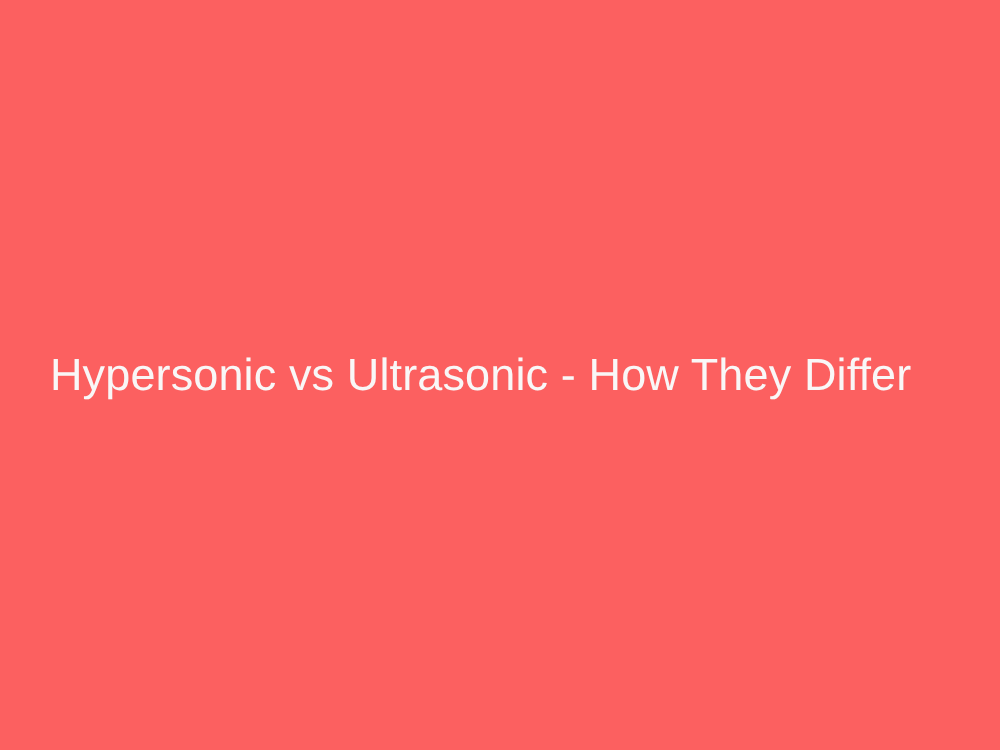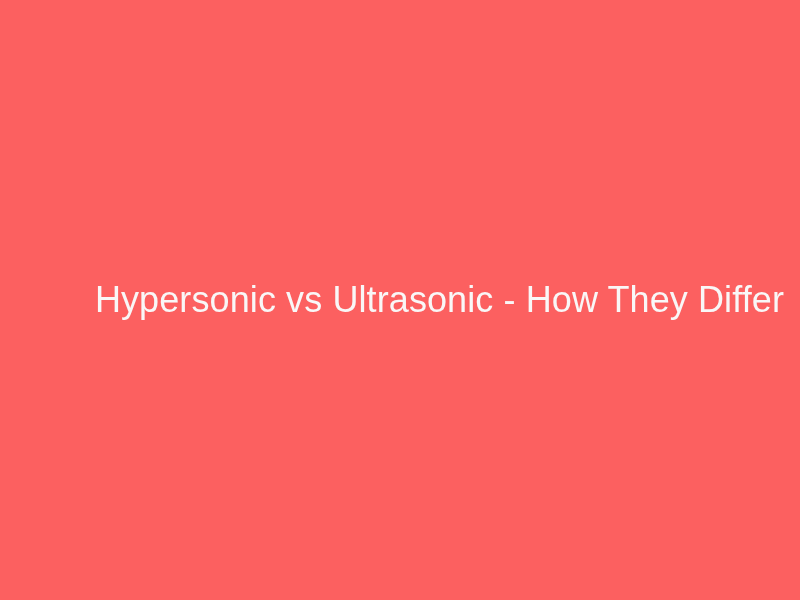--- a/index.html
+++ b/index.html
@@ -27,9 +27,9 @@
 
   .banner-inner {
     width: 100%;
-    padding: 0 16px;
+    padding: 0 40px;
     box-sizing: border-box;
-    text-align: right;
+    text-align: left;
   }
 
   .banner-title {

